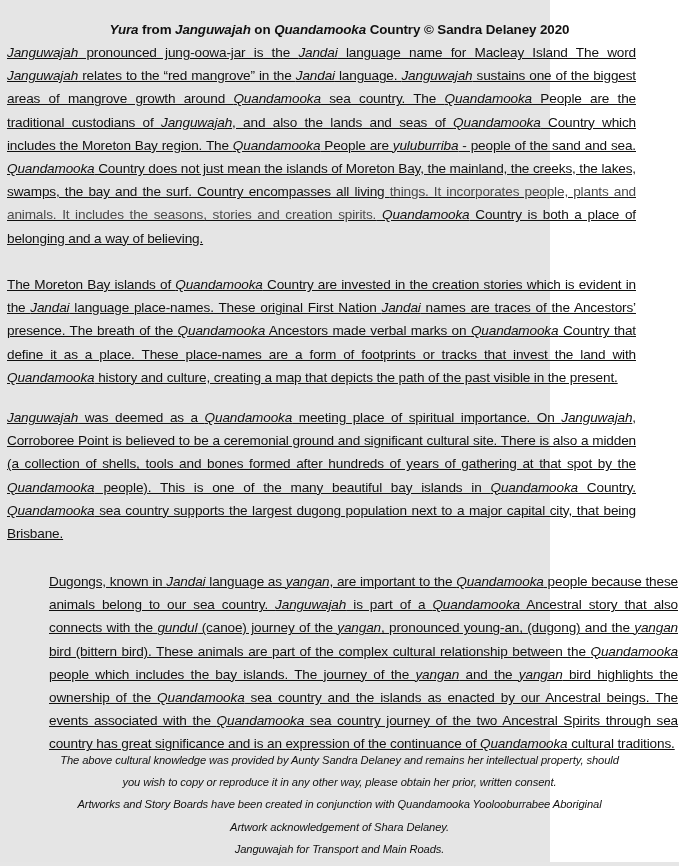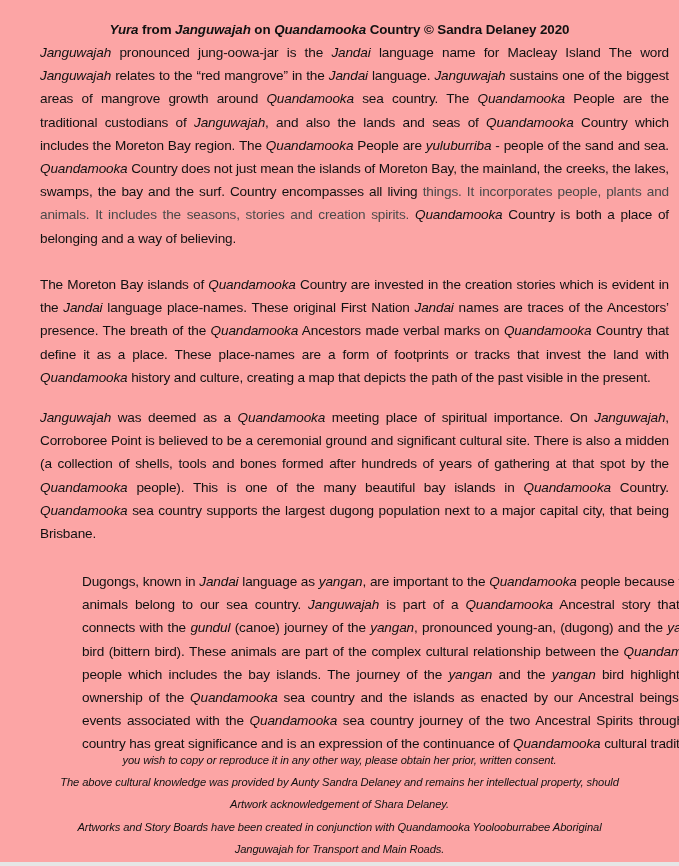--- a/index.html
+++ b/index.html
@@ -7,7 +7,7 @@
     width: 679px; height: 866px; position: relative; overflow: hidden;
     font-family: "Liberation Sans", sans-serif; color: #111111;
   }
-  .page { position: absolute; left: 0; top: 0; width: 679px; height: 862px; background: #fca5a5; }
+  .page { position: absolute; left: 0; top: 0; width: 550px; height: 862px; background: #e5e5e5; }
   .bottom-border { position: absolute; left: 0; top: 862px; width: 679px; height: 4px; background: #e6e6e6; }
   .title {
     position: absolute; left: 0; top: 21px; width: 679px; text-align: center;

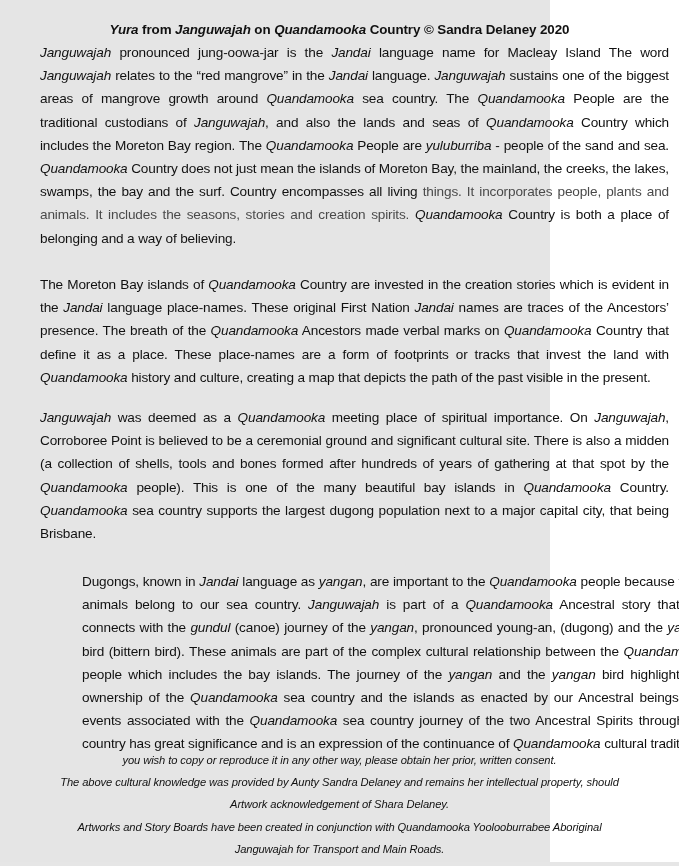--- a/index.html
+++ b/index.html
@@ -14,9 +14,9 @@
     font-weight: bold; font-size: 13.4px; line-height: 18px; letter-spacing: -0.1px;
   }
   .para {
-    position: absolute; left: 40px; width: 629px;
+    position: absolute; left: 7px; width: 629px;
     font-size: 13.6px; line-height: 23.2px; text-align: justify;
-    letter-spacing: -0.15px; margin: 0;
+    letter-spacing: -0.15px; margin: 0; text-decoration: underline;
   }
   .para i { font-style: italic; }
   .gray { color: #4a4a4a; }

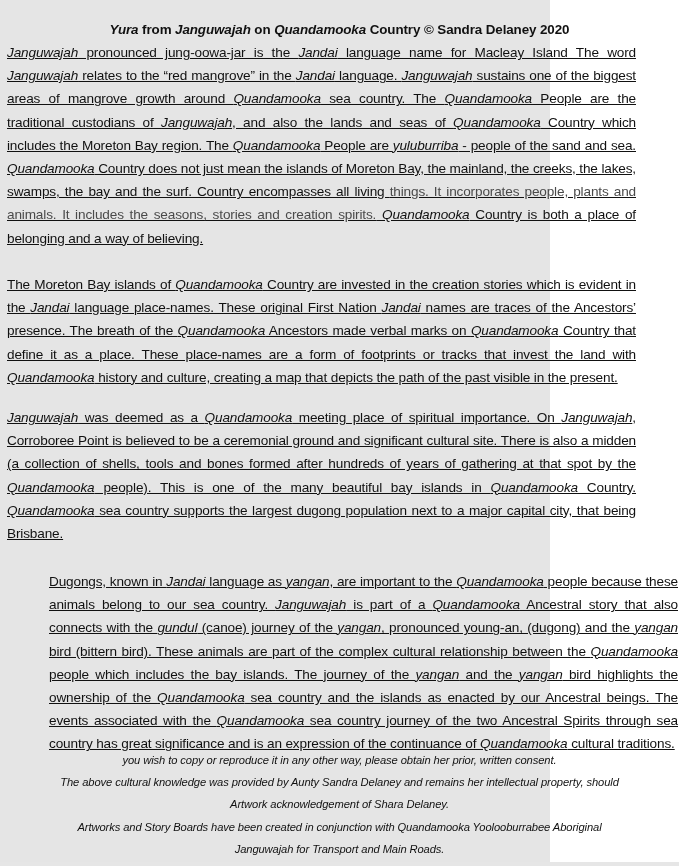--- a/index.html
+++ b/index.html
@@ -42,8 +42,8 @@
   <p class="para" id="p4"><span>Dugongs, known in </span><i>Jandai</i><span> language as </span><i>yangan</i><span>, are important to the </span><i>Quandamooka</i><span> people because these animals belong to our sea country.  </span><i>Janguwajah</i><span> is part of a </span><i>Quandamooka</i><span> Ancestral story that also connects with the </span><i>gundul</i><span> (canoe) journey of the </span><i>yangan</i><span>, pronounced young-an, (dugong) and the </span><i>yangan</i><span> bird (bittern bird). These animals are part of the complex cultural relationship between the </span><i>Quandamooka</i><span> people which includes the bay islands. The journey of the </span><i>yangan</i><span> and the </span><i>yangan</i><span> bird highlights the ownership of the </span><i>Quandamooka</i><span> sea country and the islands as enacted by our Ancestral beings. The events associated with the </span><i>Quandamooka</i><span> sea country journey of the two Ancestral Spirits through sea country has great significance and is an expression of the continuance of </span><i>Quandamooka</i><span> cultural traditions.</span></p>
 
   <div class="footer">
+    <div>The above cultural knowledge was provided by Aunty Sandra Delaney and remains her intellectual property, should</div>
     <div>you wish to copy or reproduce it in any other way, please obtain her prior, written consent.</div>
-    <div>The above cultural knowledge was provided by Aunty Sandra Delaney and remains her intellectual property, should</div>
     <div>Artwork acknowledgement of Shara Delaney.</div>
     <div>Artworks and Story Boards have been created in conjunction with Quandamooka Yoolooburrabee Aboriginal</div>
     <div>Janguwajah for Transport and Main Roads.</div>

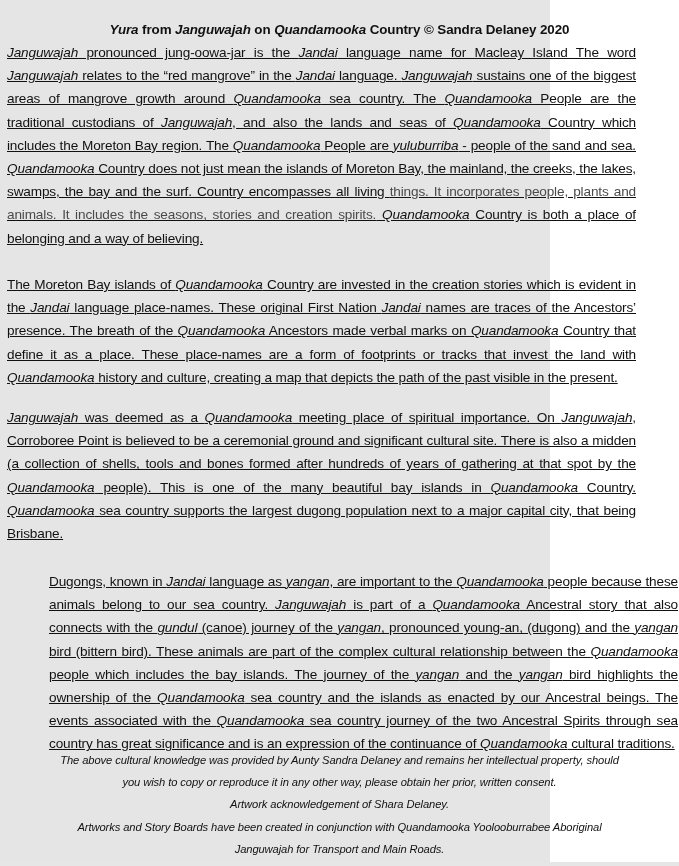--- a/index.html
+++ b/index.html
@@ -44,8 +44,8 @@
   <div class="footer">
     <div>The above cultural knowledge was provided by Aunty Sandra Delaney and remains her intellectual property, should</div>
     <div>you wish to copy or reproduce it in any other way, please obtain her prior, written consent.</div>
+    <div>Artworks and Story Boards have been created in conjunction with Quandamooka Yoolooburrabee Aboriginal</div>
     <div>Artwork acknowledgement of Shara Delaney.</div>
-    <div>Artworks and Story Boards have been created in conjunction with Quandamooka Yoolooburrabee Aboriginal</div>
     <div>Janguwajah for Transport and Main Roads.</div>
   </div>
 </div>

